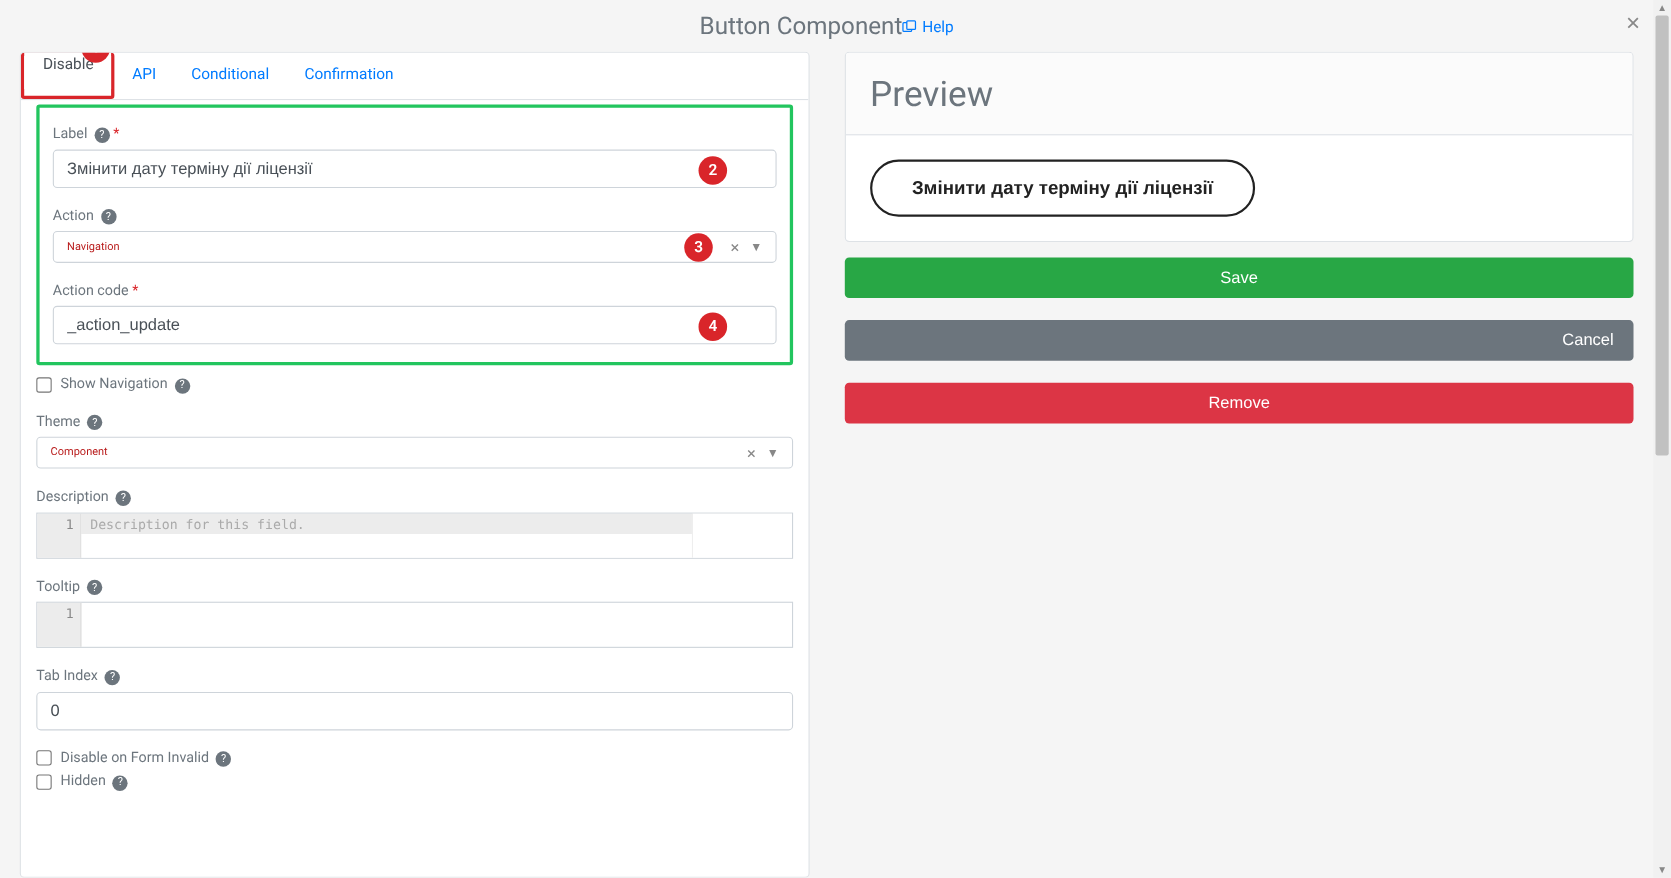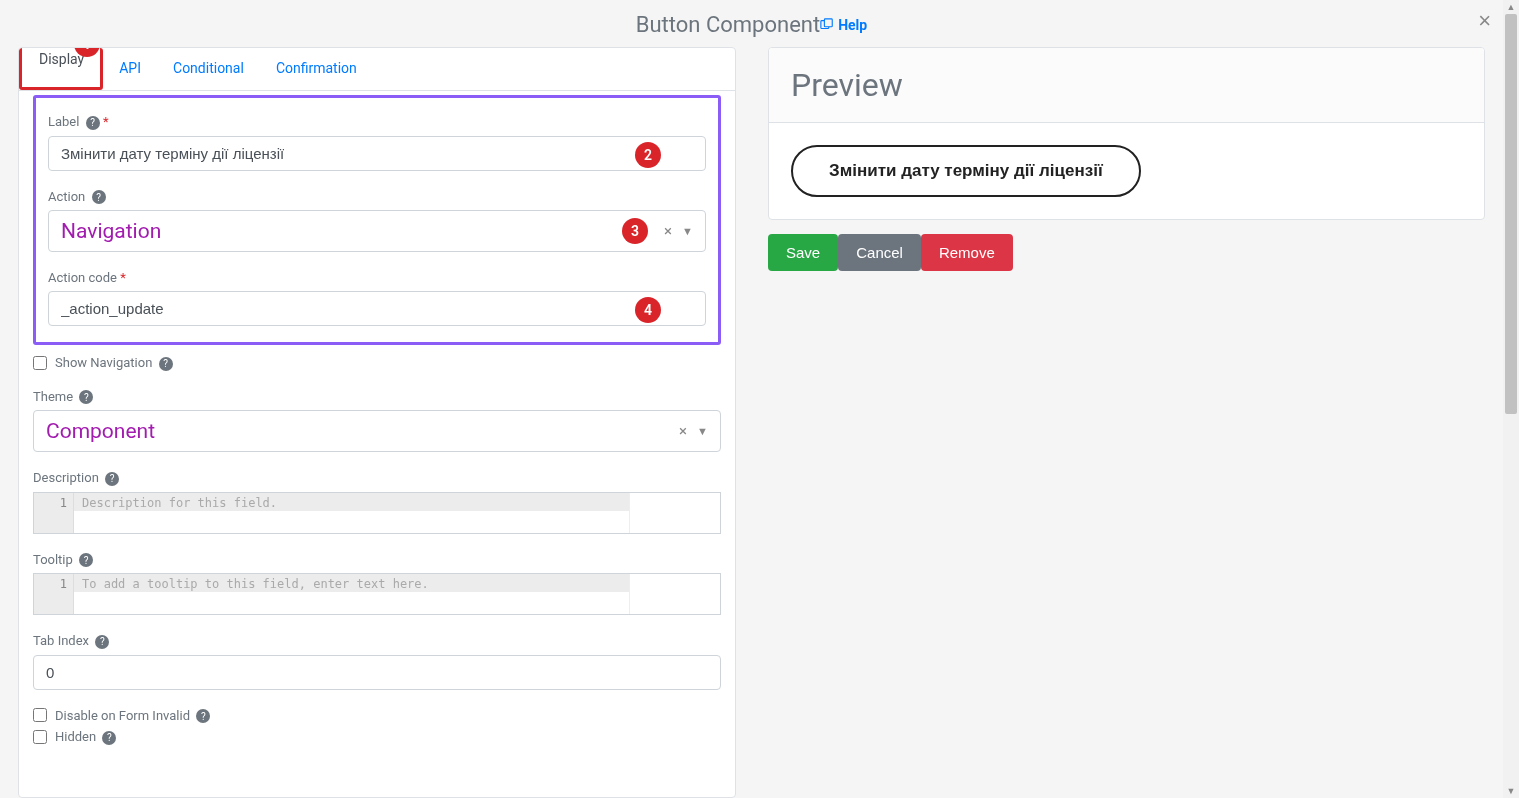--- a/index.html
+++ b/index.html
@@ -31,7 +31,7 @@
       color: #6c757d;
       font-weight: 400;
     }
-    .help-link { color: #007bff; text-decoration: none; font-size: 14px; cursor: pointer; display: inline-flex; align-items: center; gap: 4px; font-weight: bold; }
+    .help-link { color: #007bff; text-decoration: none; font-size: 14px; cursor: pointer; display: inline-flex; align-items: center; gap: 4px; }
     .close-btn { position: absolute; top: 10px; right: 12px; background: none; border: none; font-size: 22px; color: #888; cursor: pointer; line-height: 1; }
     .modal-body { display: flex; flex: 1; padding: 0 18px; gap: 32px; overflow: hidden; }
     .form-panel {

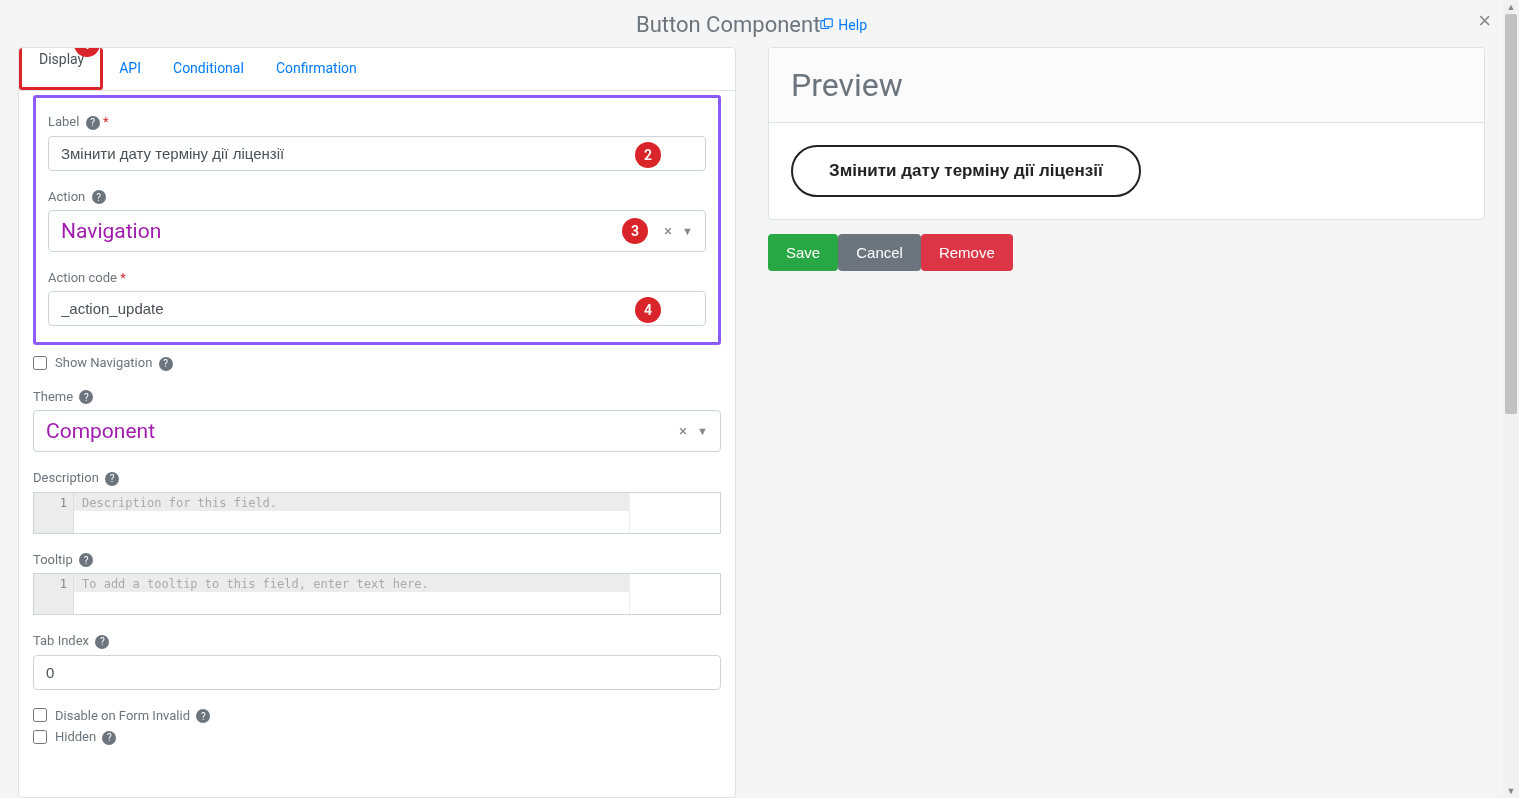--- a/index.html
+++ b/index.html
@@ -142,7 +142,7 @@
       <div class="tabs">
         <span class="tab-active-wrap" style="position:relative;">
           <span class="badge-num" style="top:-20px; left:52px;">1</span>
-          <span class="tab active">Display</span>
+          <span class="tab active">Disable</span>
         </span>
         <span class="tab">API</span>
         <span class="tab">Conditional</span>

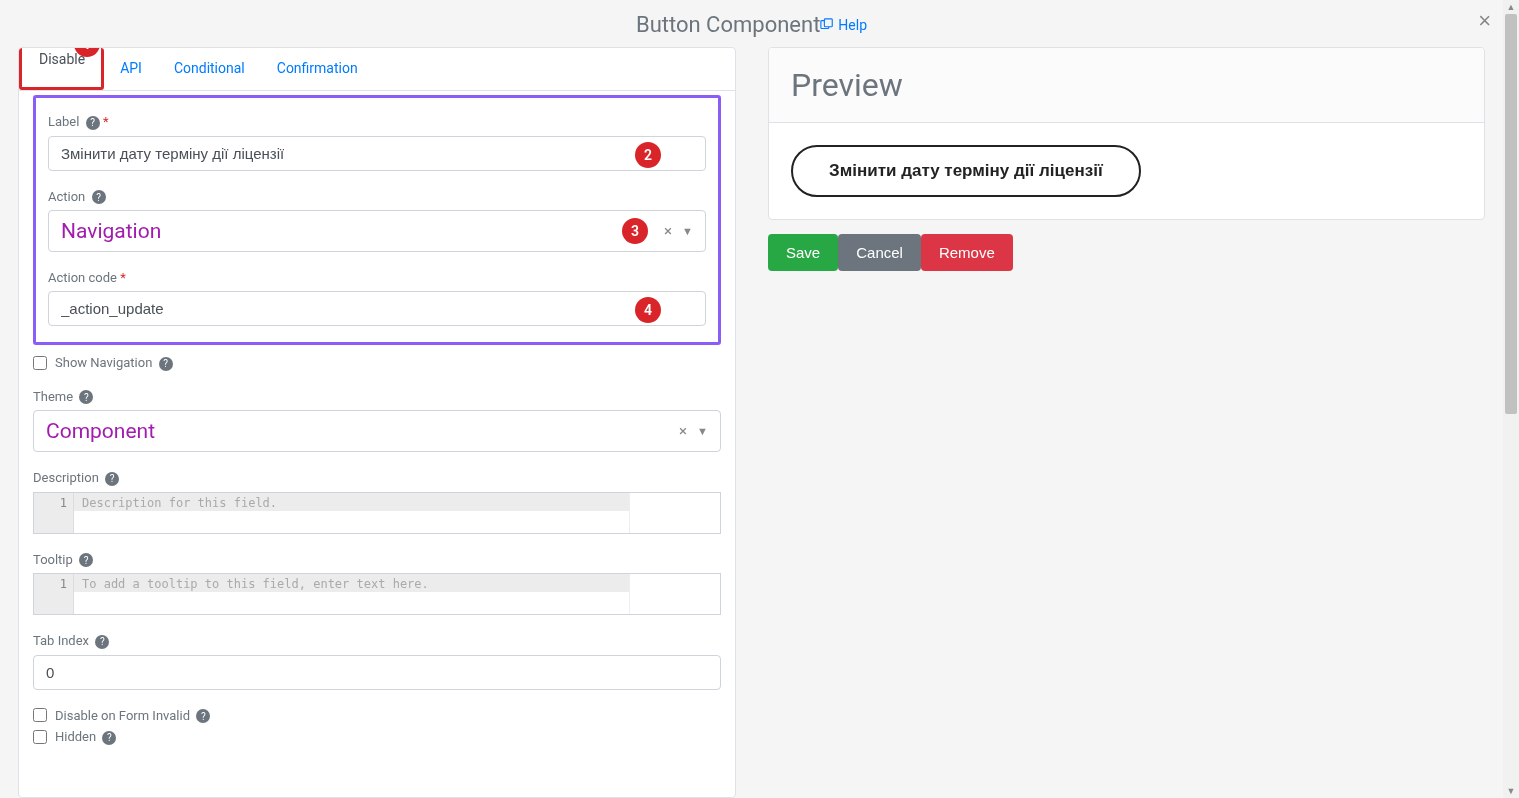--- a/index.html
+++ b/index.html
@@ -55,7 +55,7 @@
     .tab-active-wrap { border: 3px solid #d9252a; border-radius: 3px; position: relative; display: inline-block; }
     .form-content { padding: 0 14px 20px 14px; overflow-y: auto; flex: 1; }
     .red-highlight-box {
-      border: 3px solid #8b5cf6;
+      border: 3px solid #22c55e;
       border-radius: 3px;
       padding: 16px 12px 12px 12px;
       margin-top: 4px;

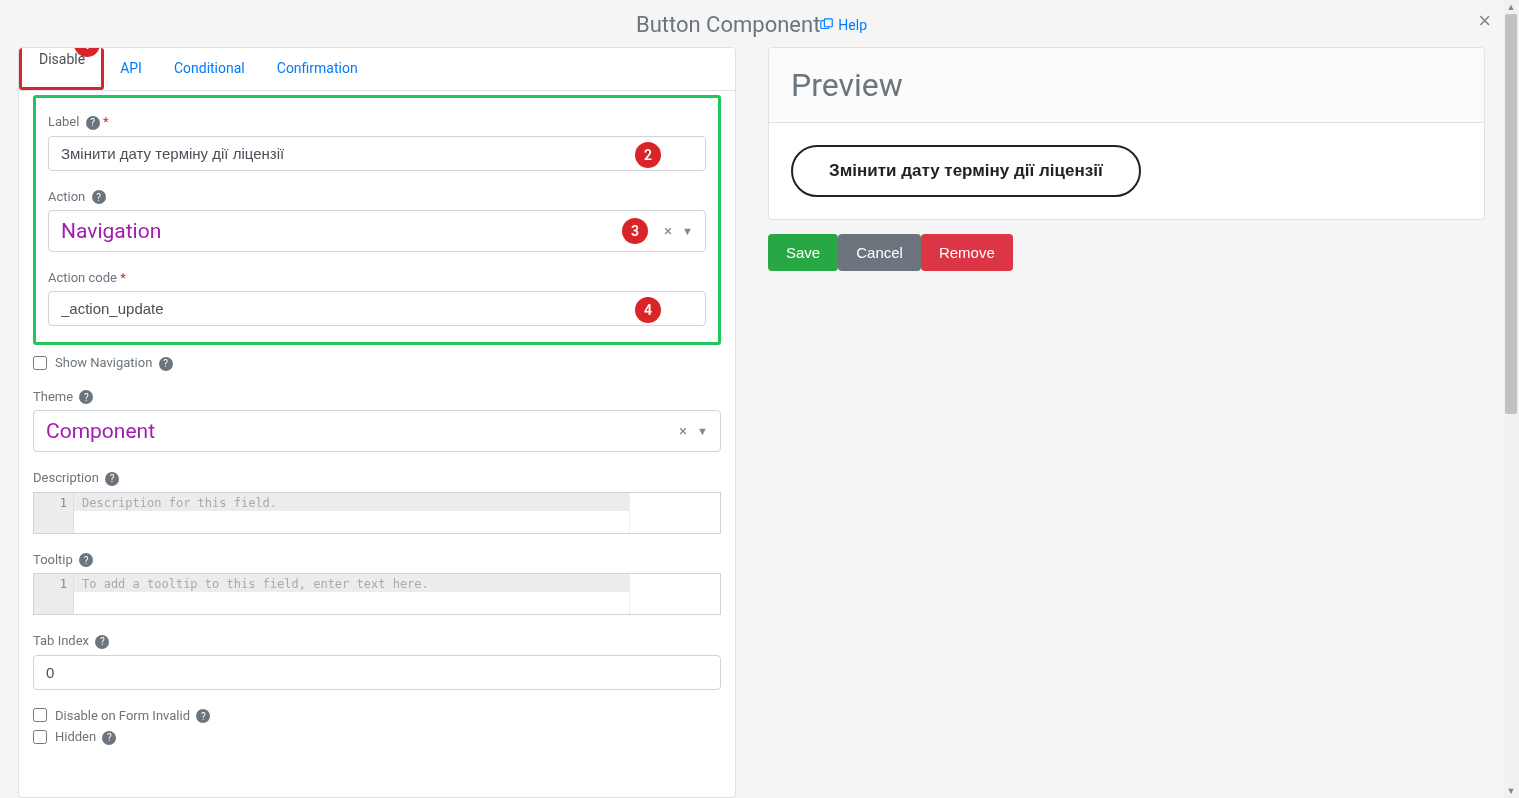--- a/index.html
+++ b/index.html
@@ -74,7 +74,7 @@
       background: #fff;
     }
     .select-wrapper { position: relative; display: flex; align-items: center; border: 1px solid #ced4da; border-radius: 4px; background: #fff; }
-    .select-wrapper .sel-text { flex: 1; padding: 8px 12px; font-size: 21px; color: #a21caf; }
+    .select-wrapper .sel-text { flex: 1; padding: 8px 12px; font-size: 10px; color: #b91c1c; }
     .select-clear { color: #888; cursor: pointer; padding: 0 6px; font-size: 15px; }
     .select-caret { color: #888; padding: 0 12px 0 4px; cursor: pointer; font-size: 11px; }
     .badge-num {

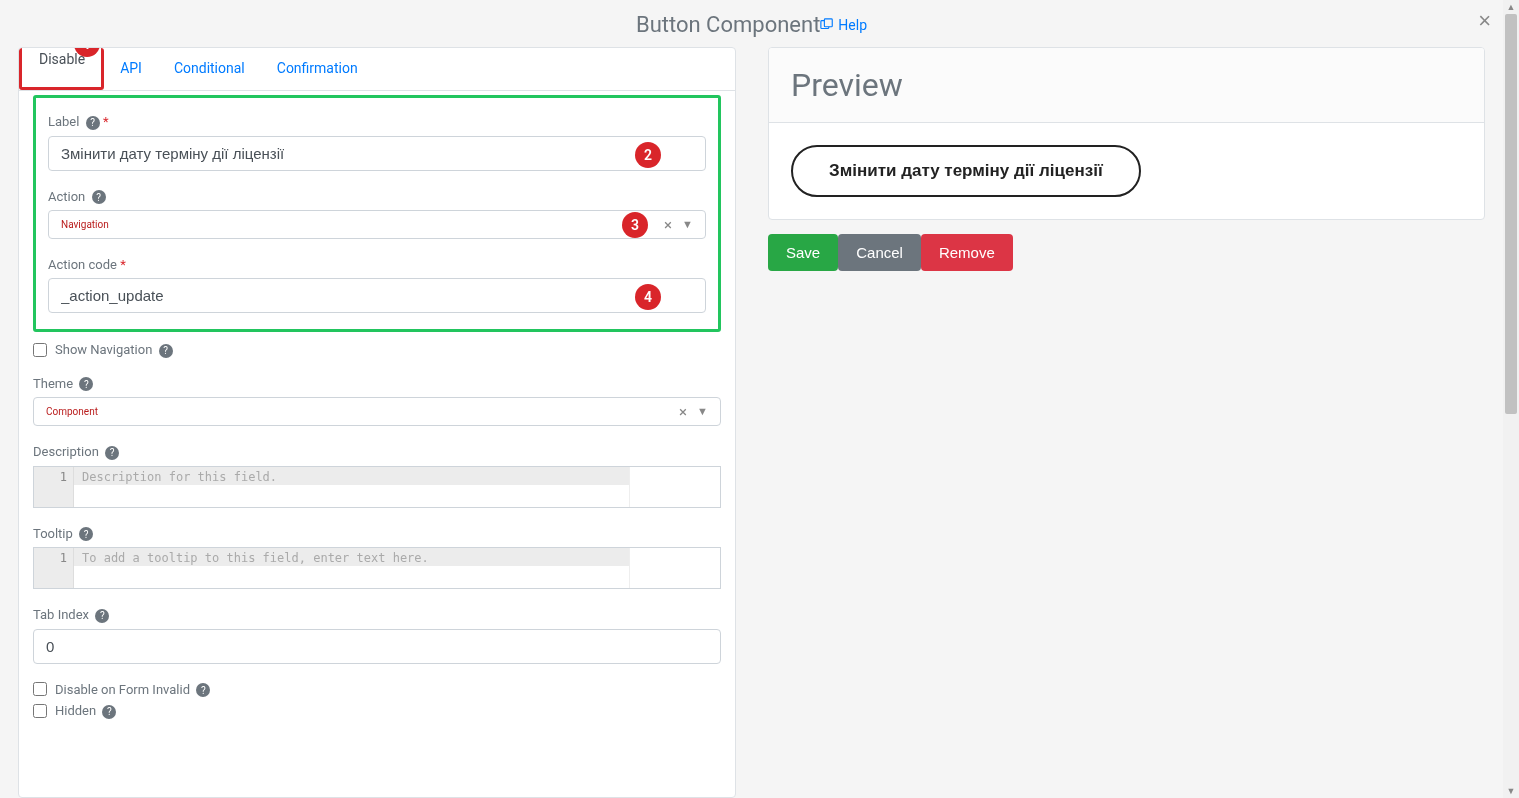--- a/index.html
+++ b/index.html
@@ -105,7 +105,7 @@
       border: 2px solid #222; border-radius: 28px; padding: 14px 36px; font-size: 17px; font-weight: 600; color: #222;
       background: #fff; cursor: pointer;
     }
-    .action-buttons { display: flex; gap: 0; }
+    .action-buttons { display: flex; gap: 20px; flex-direction: column; }
     .btn { border: none; border-radius: 4px; padding: 10px 18px; font-size: 15px; cursor: pointer; color: #fff; }
     .btn-save { background: #28a745; }
     .btn-cancel { background: #6c757d; text-align: right; }

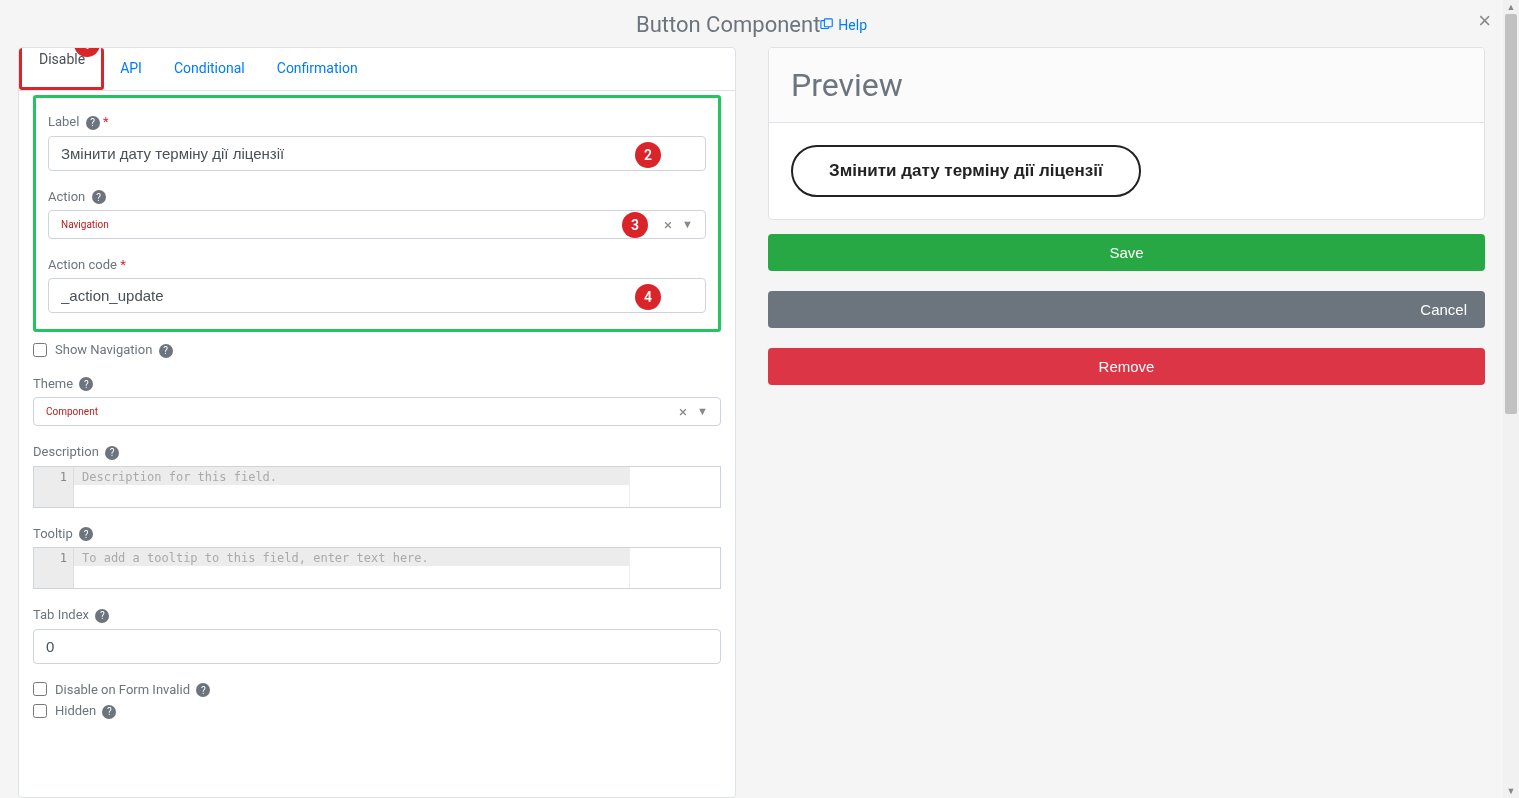--- a/index.html
+++ b/index.html
@@ -227,7 +227,6 @@
           </label>
           <div class="code-editor">
             <div class="code-gutter">1</div>
-            <div class="code-text">To add a tooltip to this field, enter text here.</div>
           </div>
         </div>
 

